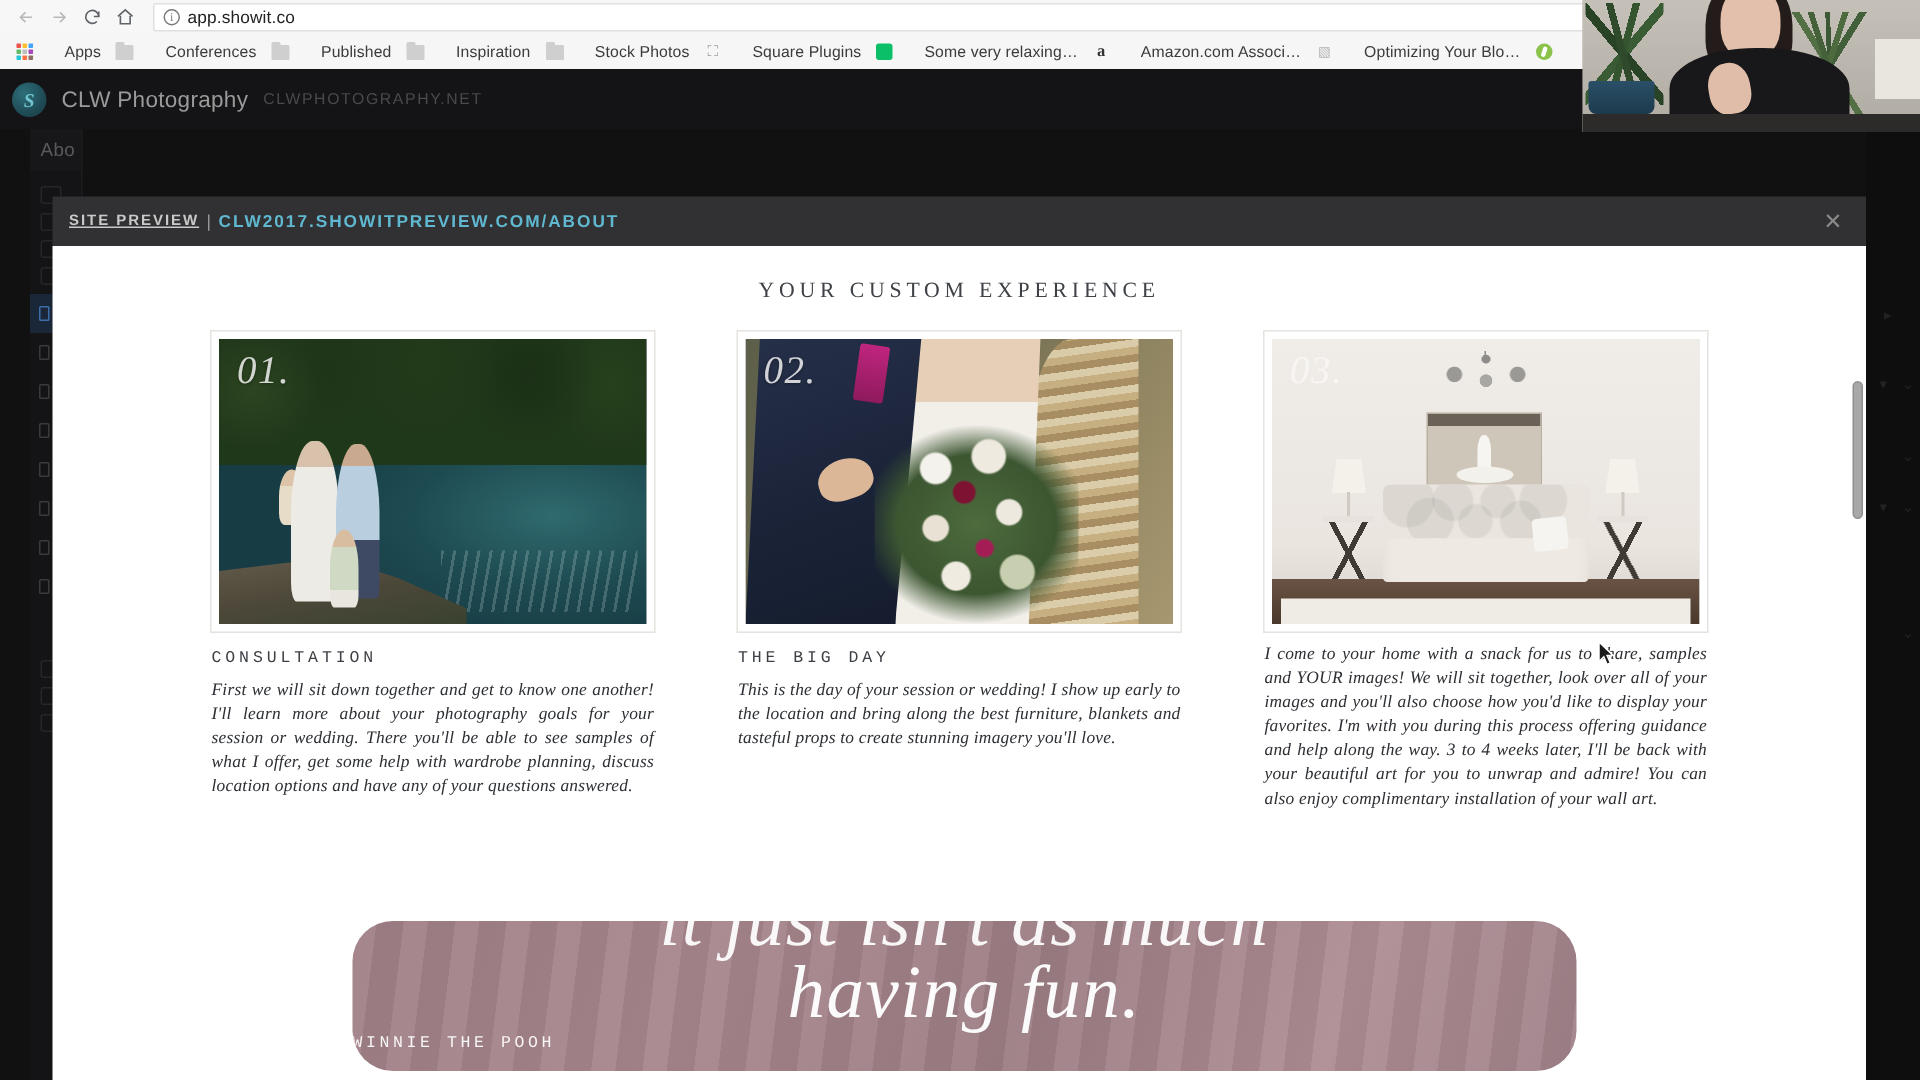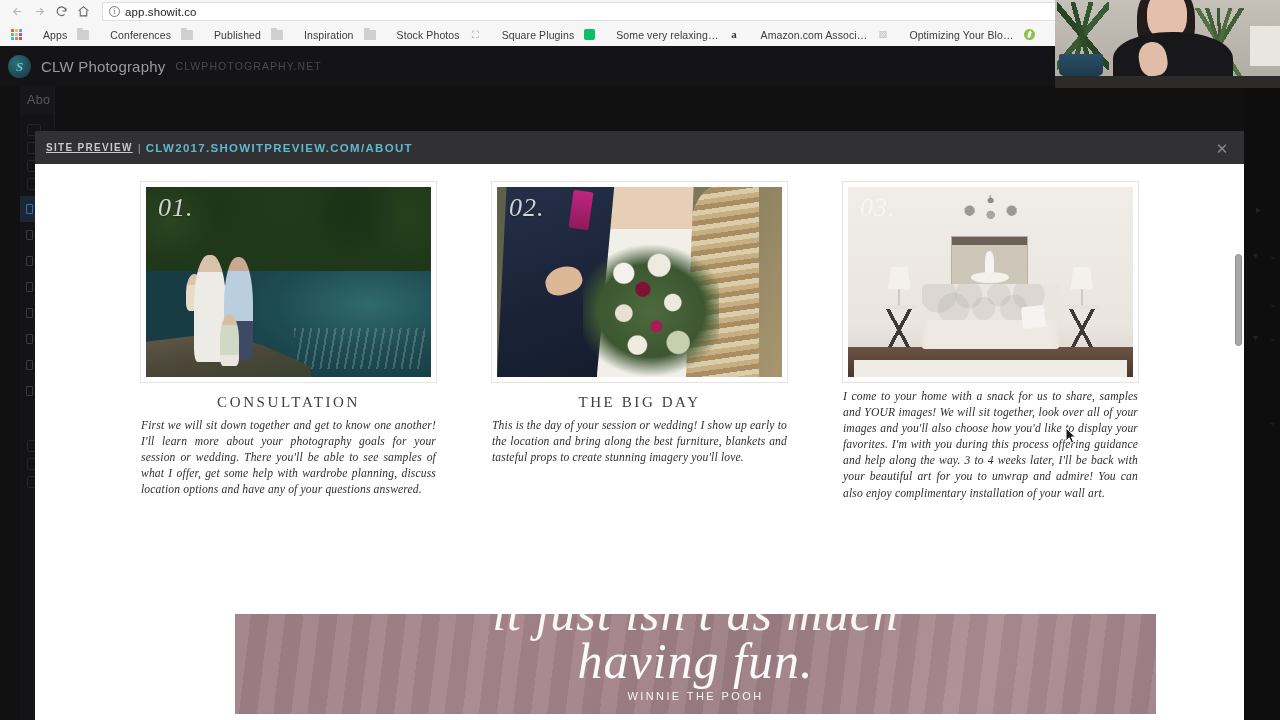--- a/index.html
+++ b/index.html
@@ -550,6 +550,7 @@
 
       <div class="site-canvas">
 
+        <div class="section-title">YOUR CUSTOM EXPERIENCE</div>
 
         <div class="cards">
 

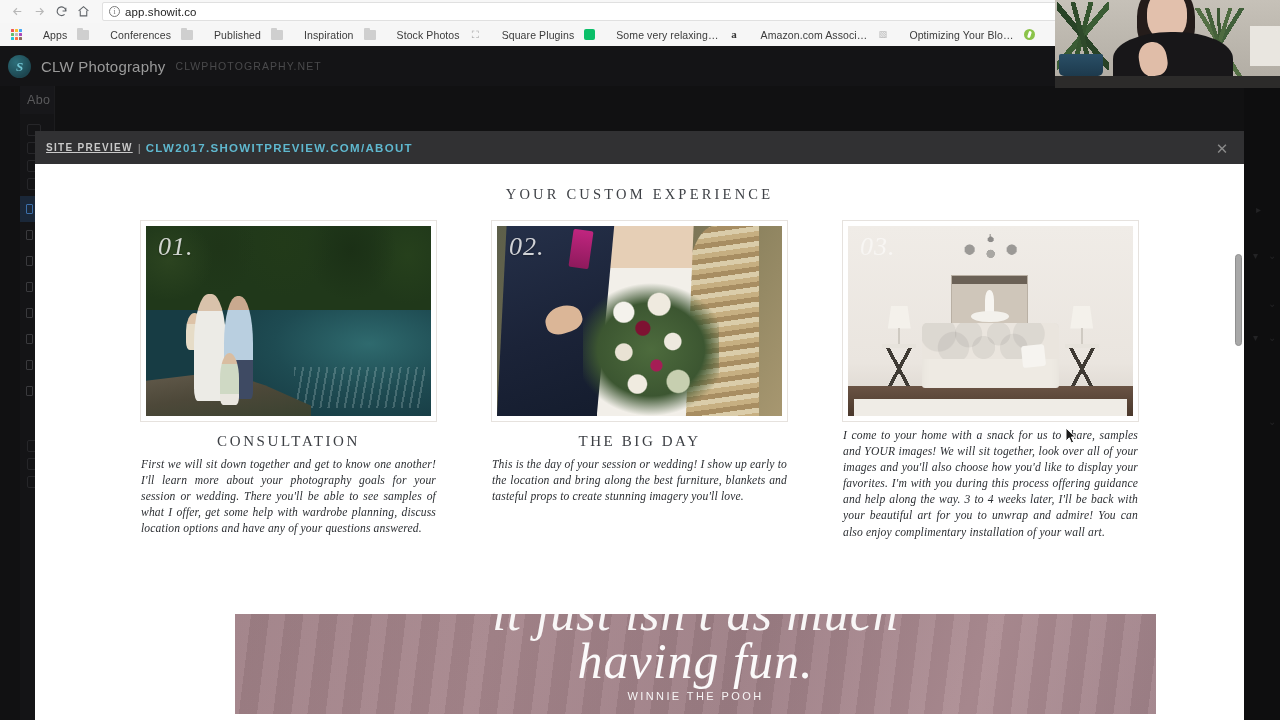--- a/index.html
+++ b/index.html
@@ -186,9 +186,9 @@
   }
   .card-num.dark { color: rgba(255,255,255,.95); text-shadow: none; opacity:.55; }
   .card-title {
-    text-align:center; margin-top: 12px;
-    font-family: Liberation Serif, serif;
-    font-size: 15px; letter-spacing: 2.6px; color: #3c3f44;
+    text-align:left; margin-top: 12px;
+    font-family: Liberation Mono, monospace;
+    font-size: 11px; letter-spacing: 2.6px; color: #3c3f44;
   }
   .card-body {
     margin-top: 7px;

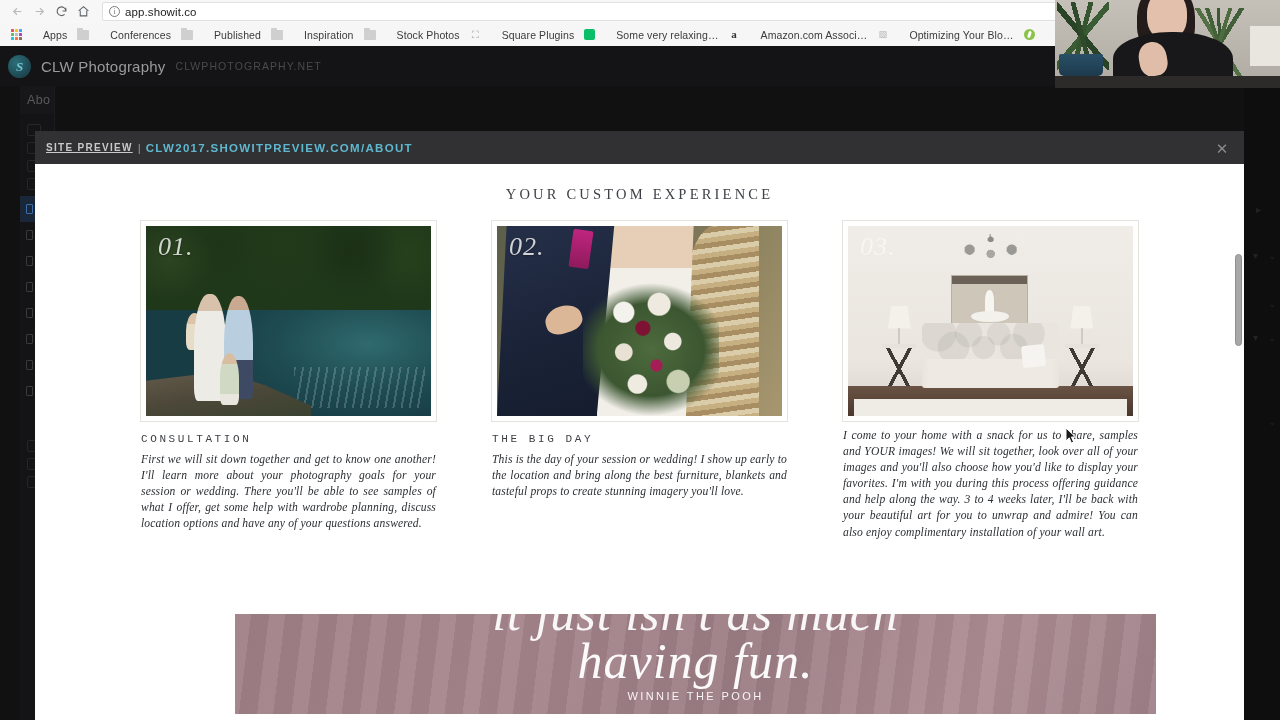--- a/index.html
+++ b/index.html
@@ -314,9 +314,10 @@
 
   
   .quote-band {
-    position: absolute; left: 200px; top: 450px; width: 921px; height: 100px;
+    position: absolute; left: 200px; top: 450px; width: 816px; height: 100px;
     background: linear-gradient(110deg,#9f8086 0%, #a6868c 28%, #9c7d84 55%, #ad8d93 80%, #a08289 100%);
     overflow: hidden;
+    border-radius: 27px;
   }
   .quote-band .tex { position:absolute;inset:0;
     background: repeating-linear-gradient(97deg, rgba(255,255,255,.05) 0 16px, rgba(0,0,0,.045) 16px 34px);

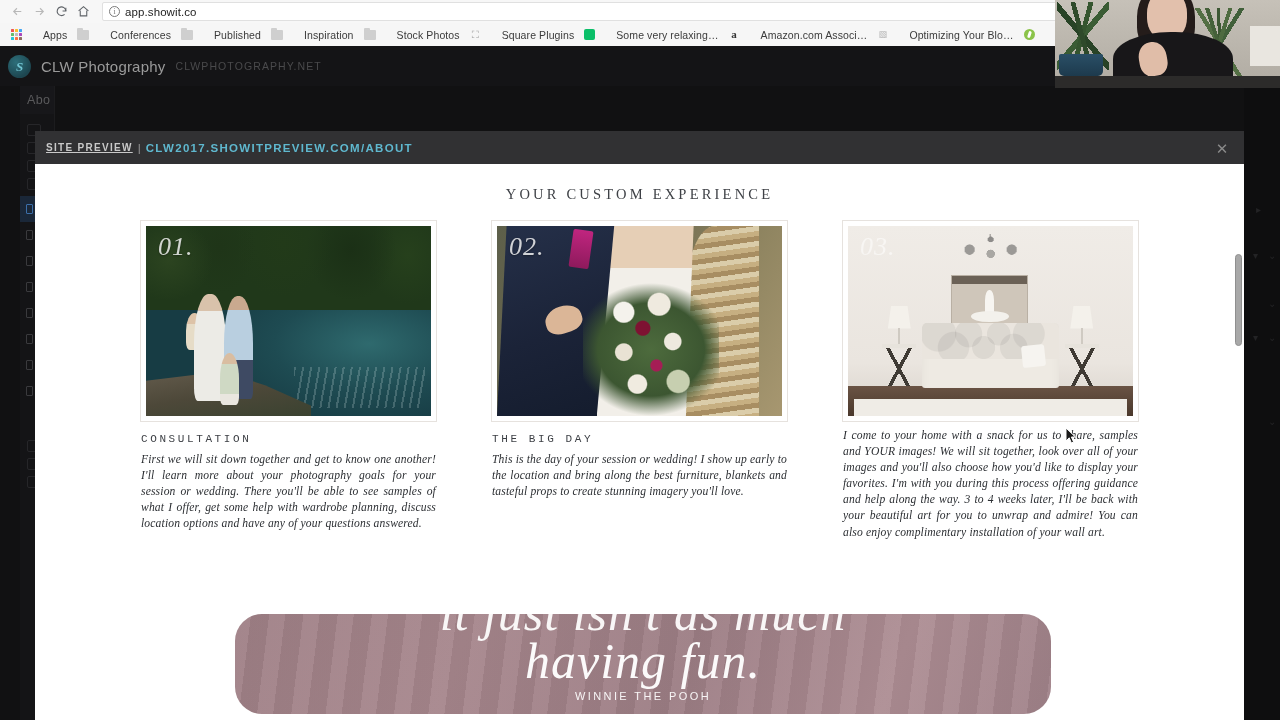--- a/index.html
+++ b/index.html
@@ -335,8 +335,8 @@
     letter-spacing: 1px; white-space: nowrap;
   }
   .quote-attr {
-    position:absolute; bottom: 12px; left: 0; width:100%; text-align:center;
-    font-family: Liberation Sans, sans-serif;
+    position:absolute; bottom: 12px; left: 0; width:100%; text-align:left;
+    font-family: Liberation Mono, monospace;
     font-size: 11px; letter-spacing: 2.4px; color: rgba(255,255,255,.92);
   }
 

